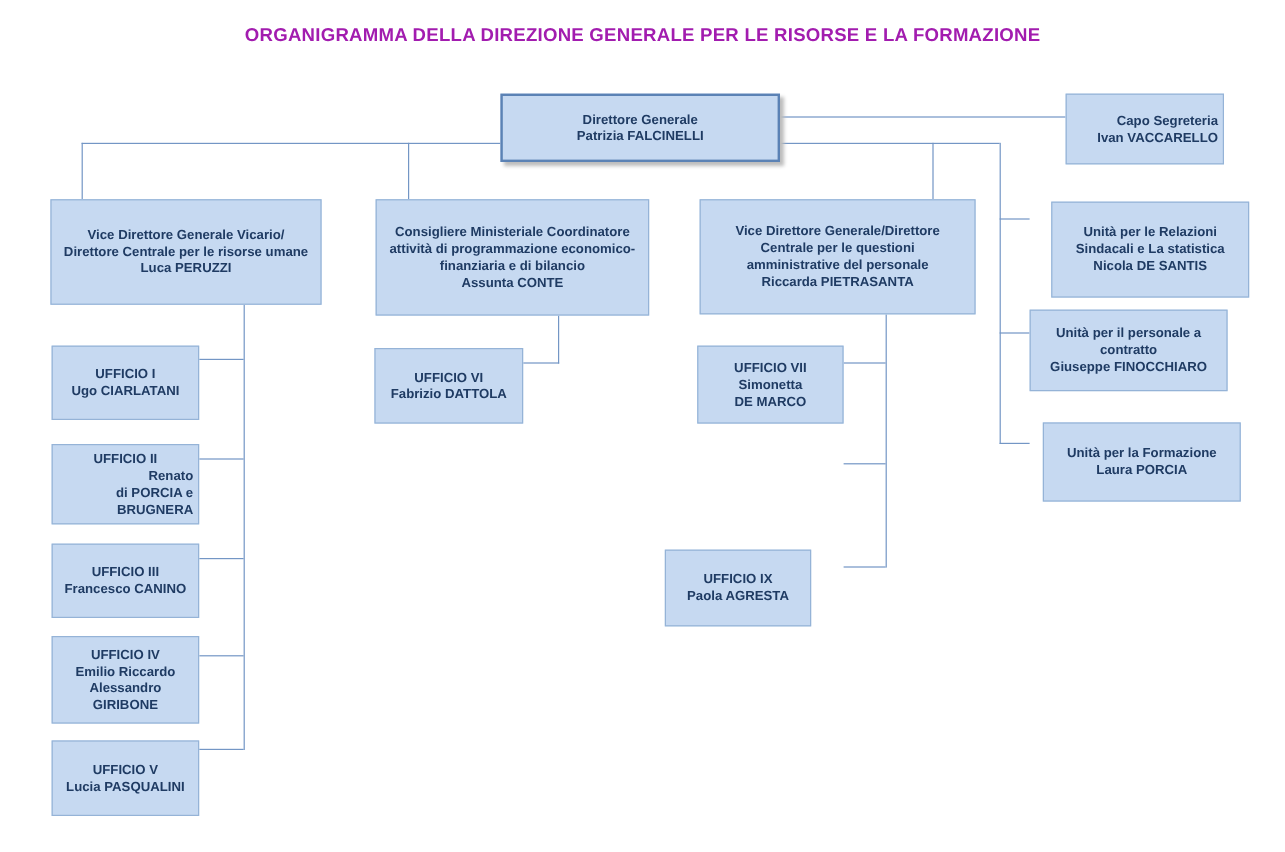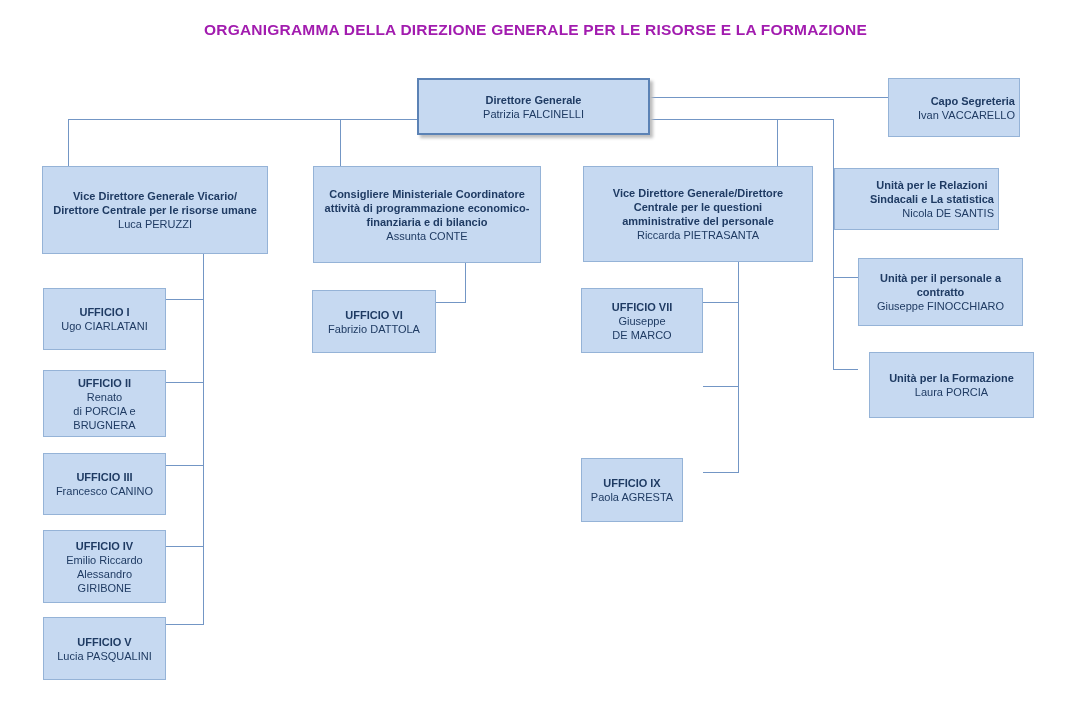--- a/index.html
+++ b/index.html
@@ -38,7 +38,7 @@
     box-sizing: border-box;
   }
   .box .role { font-weight: bold; white-space: pre-line; }
-  .box .name { font-weight: normal; white-space: pre-line; }
+  .box .name { font-weight: bold; white-space: pre-line; }
   .box.primary {
     border: 2px solid #5b82b5;
     box-shadow: 3px 3px 3px #bdbdbd;

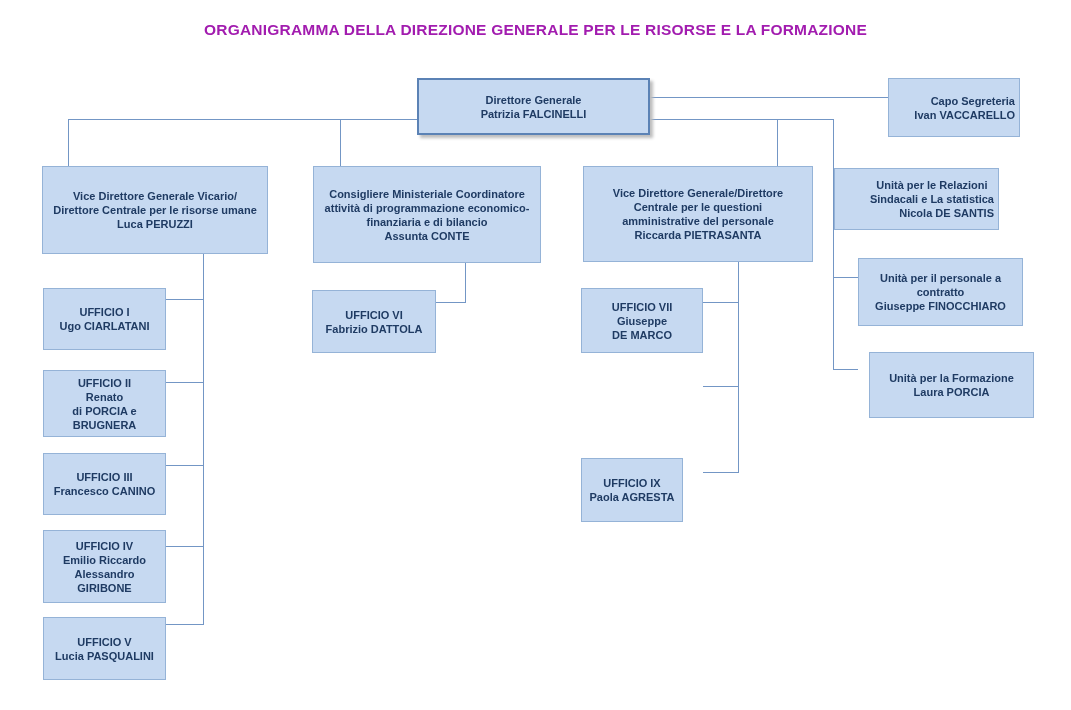--- a/index.html
+++ b/index.html
@@ -107,7 +107,7 @@
     <span class="name">Riccarda PIETRASANTA</span>
   </div>
 
-  <div class="box" style="left:834px; top:168px; width:165px; height:62px;align-items:flex-end;">
+  <div class="box" style="left:876px; top:168px; width:165px; height:80px;">
     <span class="role">Unità per le Relazioni
 Sindacali e La statistica</span>
     <span class="name">Nicola DE SANTIS</span>

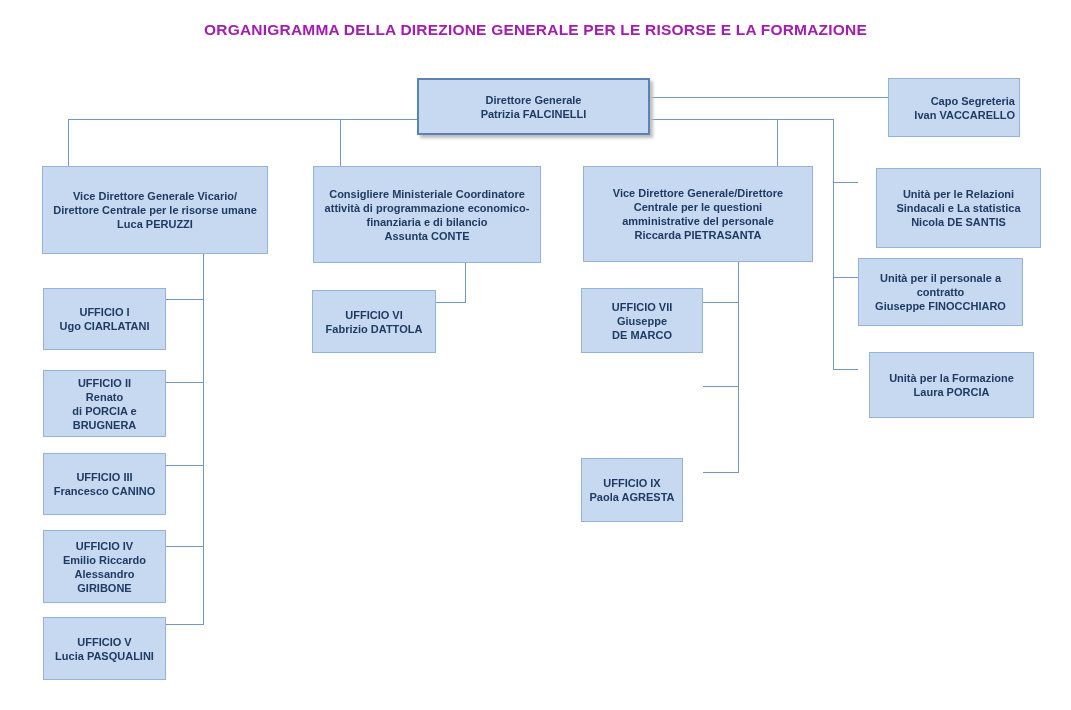--- a/index.html
+++ b/index.html
@@ -159,7 +159,7 @@
 
   <div class="box" style="left:581px; top:288px; width:122px; height:65px;">
     <span class="role">UFFICIO VII</span>
-    <span class="name">Giuseppe
+    <span class="name">Simonetta
 DE MARCO</span>
   </div>
 

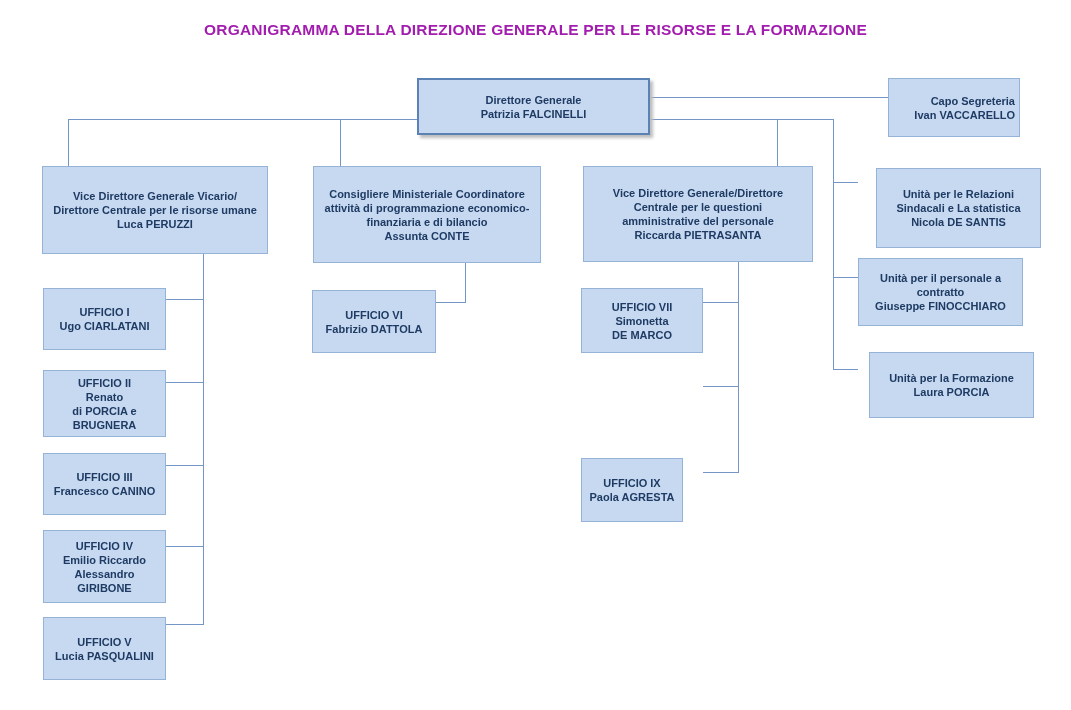--- a/index.html
+++ b/index.html
@@ -129,7 +129,7 @@
     <span class="name">Ugo CIARLATANI</span>
   </div>
 
-  <div class="box" style="left:43px; top:370px; width:123px; height:67px;">
+  <div class="box" style="left:43px; top:370px; width:123px; height:67px;text-align:right;">
     <span class="role">UFFICIO II</span>
     <span class="name">Renato
 di PORCIA e BRUGNERA</span>

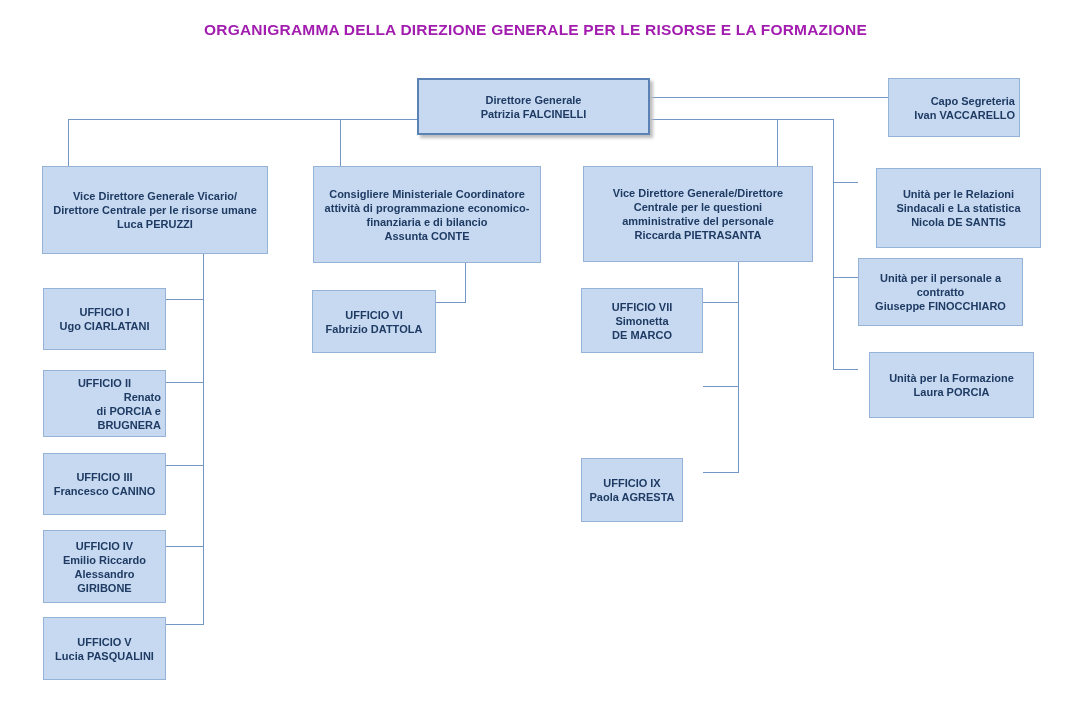--- a/index.html
+++ b/index.html
@@ -164,7 +164,7 @@
   </div>
 
 
-  <div class="box" style="left:581px; top:458px; width:102px; height:64px;">
+  <div class="box" style="left:554px; top:458px; width:122px; height:64px;">
     <span class="role">UFFICIO IX</span>
     <span class="name">Paola AGRESTA</span>
   </div>

